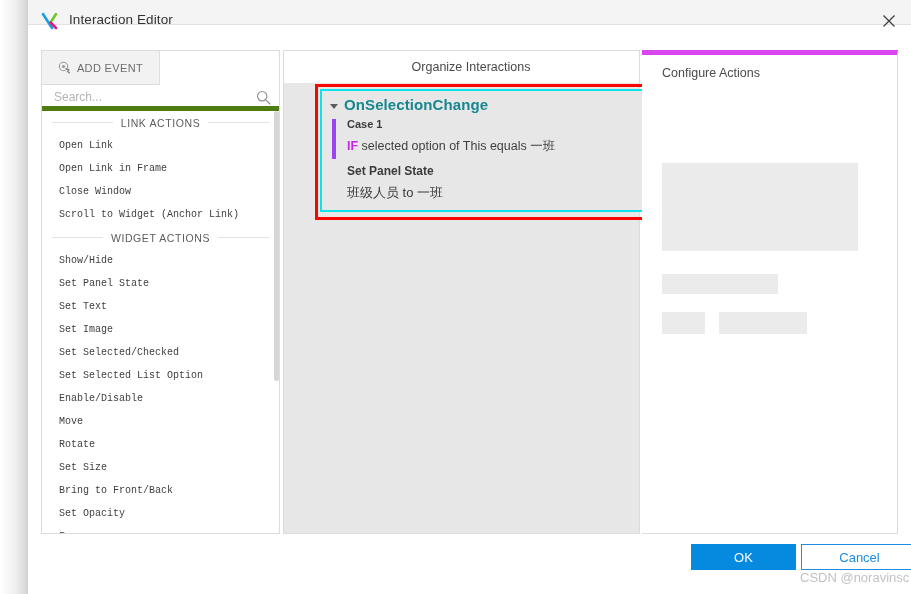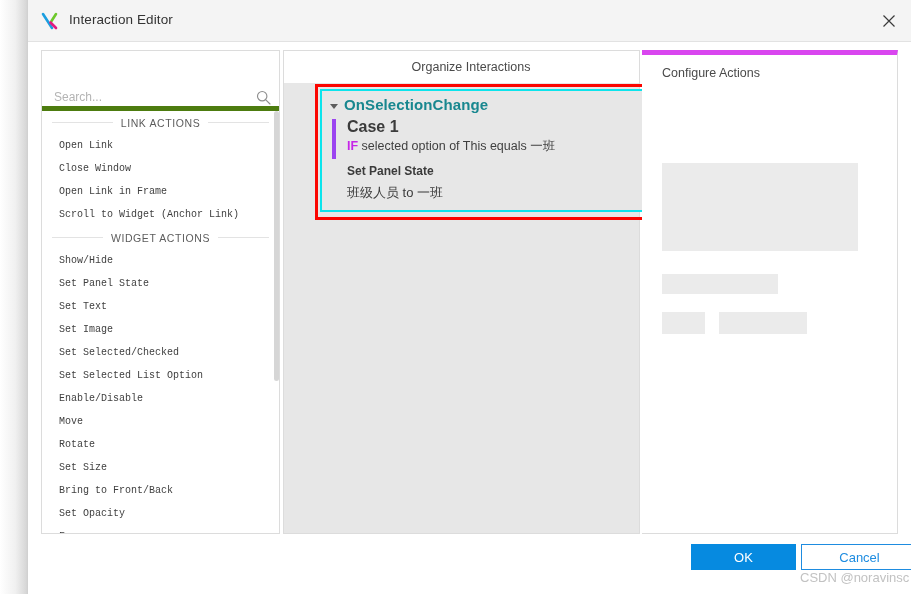--- a/index.html
+++ b/index.html
@@ -36,7 +36,7 @@
   .titlebar {
     position: absolute;
     left: 0; top: 0;
-    width: 883px; height: 42px;
+    width: 883px; height: 25px;
     background: #f4f4f4;
     border-bottom: 1px solid #e2e2e2;
     box-sizing: border-box;

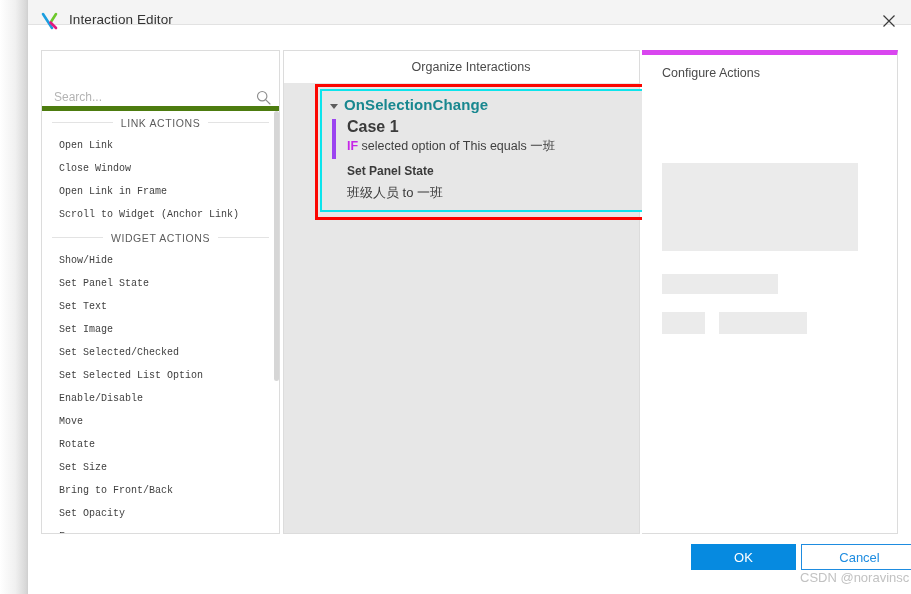--- a/index.html
+++ b/index.html
@@ -386,6 +386,16 @@
   <div class="left-panel">
 
     <div class="tabs">
+      <div class="tab inactive">
+        <span class="tab-icon">
+          <svg width="13" height="13" viewBox="0 0 13 13">
+            <circle cx="5.5" cy="5.5" r="4.2" stroke="#9a9a9a" stroke-width="1.1" fill="none"></circle>
+            <circle cx="5.5" cy="5.5" r="1.6" fill="#9a9a9a"></circle>
+            <path d="M7.5 7.5 L11 9 L9.6 10.4 L11.8 12.2" stroke="#7d7d7d" stroke-width="1.2" fill="none"></path>
+          </svg>
+        </span>
+        <span>ADD EVENT</span>
+      </div>
     </div>
 
     <div class="search-row">

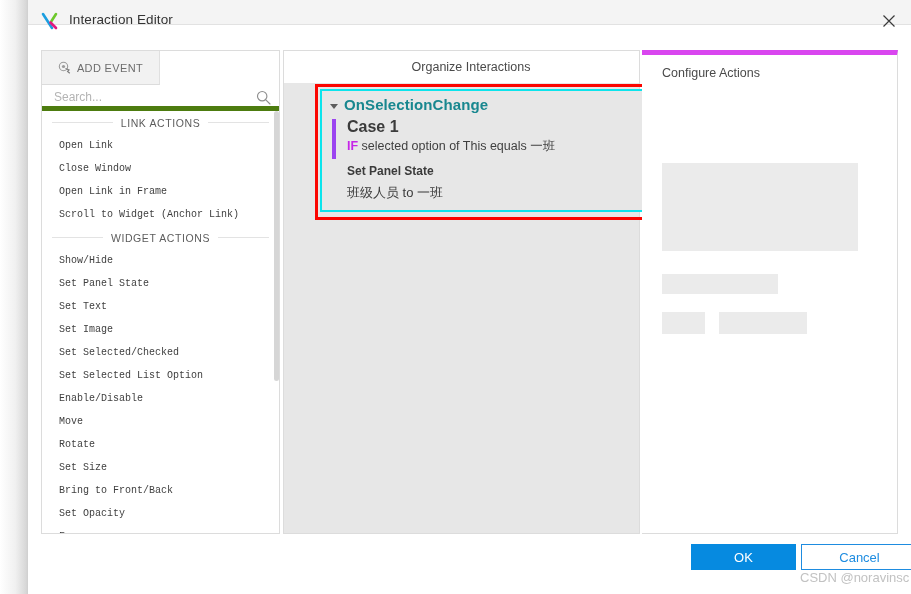--- a/index.html
+++ b/index.html
@@ -261,7 +261,7 @@
   .case-title {
     position: absolute;
     left: 25px; top: 27px;
-    font-size: 16px;
+    font-size: 11px;
     font-weight: bold;
     color: #3b3b3b;
     white-space: nowrap;

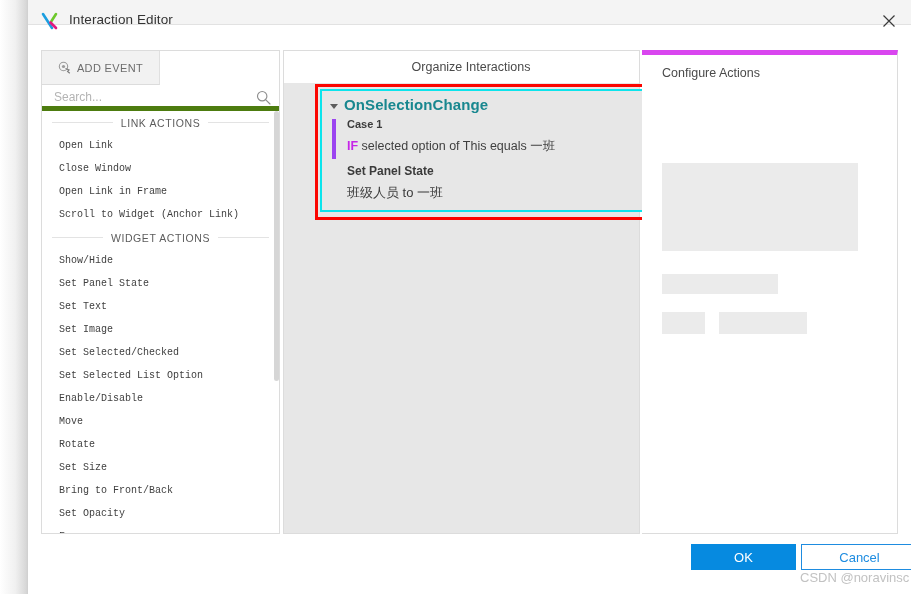--- a/index.html
+++ b/index.html
@@ -416,8 +416,8 @@
         <span class="rule gr"></span>
       </div>
       <div class="action-item">Open Link</div>
+      <div class="action-item">Open Link in Frame</div>
       <div class="action-item">Close Window</div>
-      <div class="action-item">Open Link in Frame</div>
       <div class="action-item">Scroll to Widget (Anchor Link)</div>
 
       <div class="group-head">

